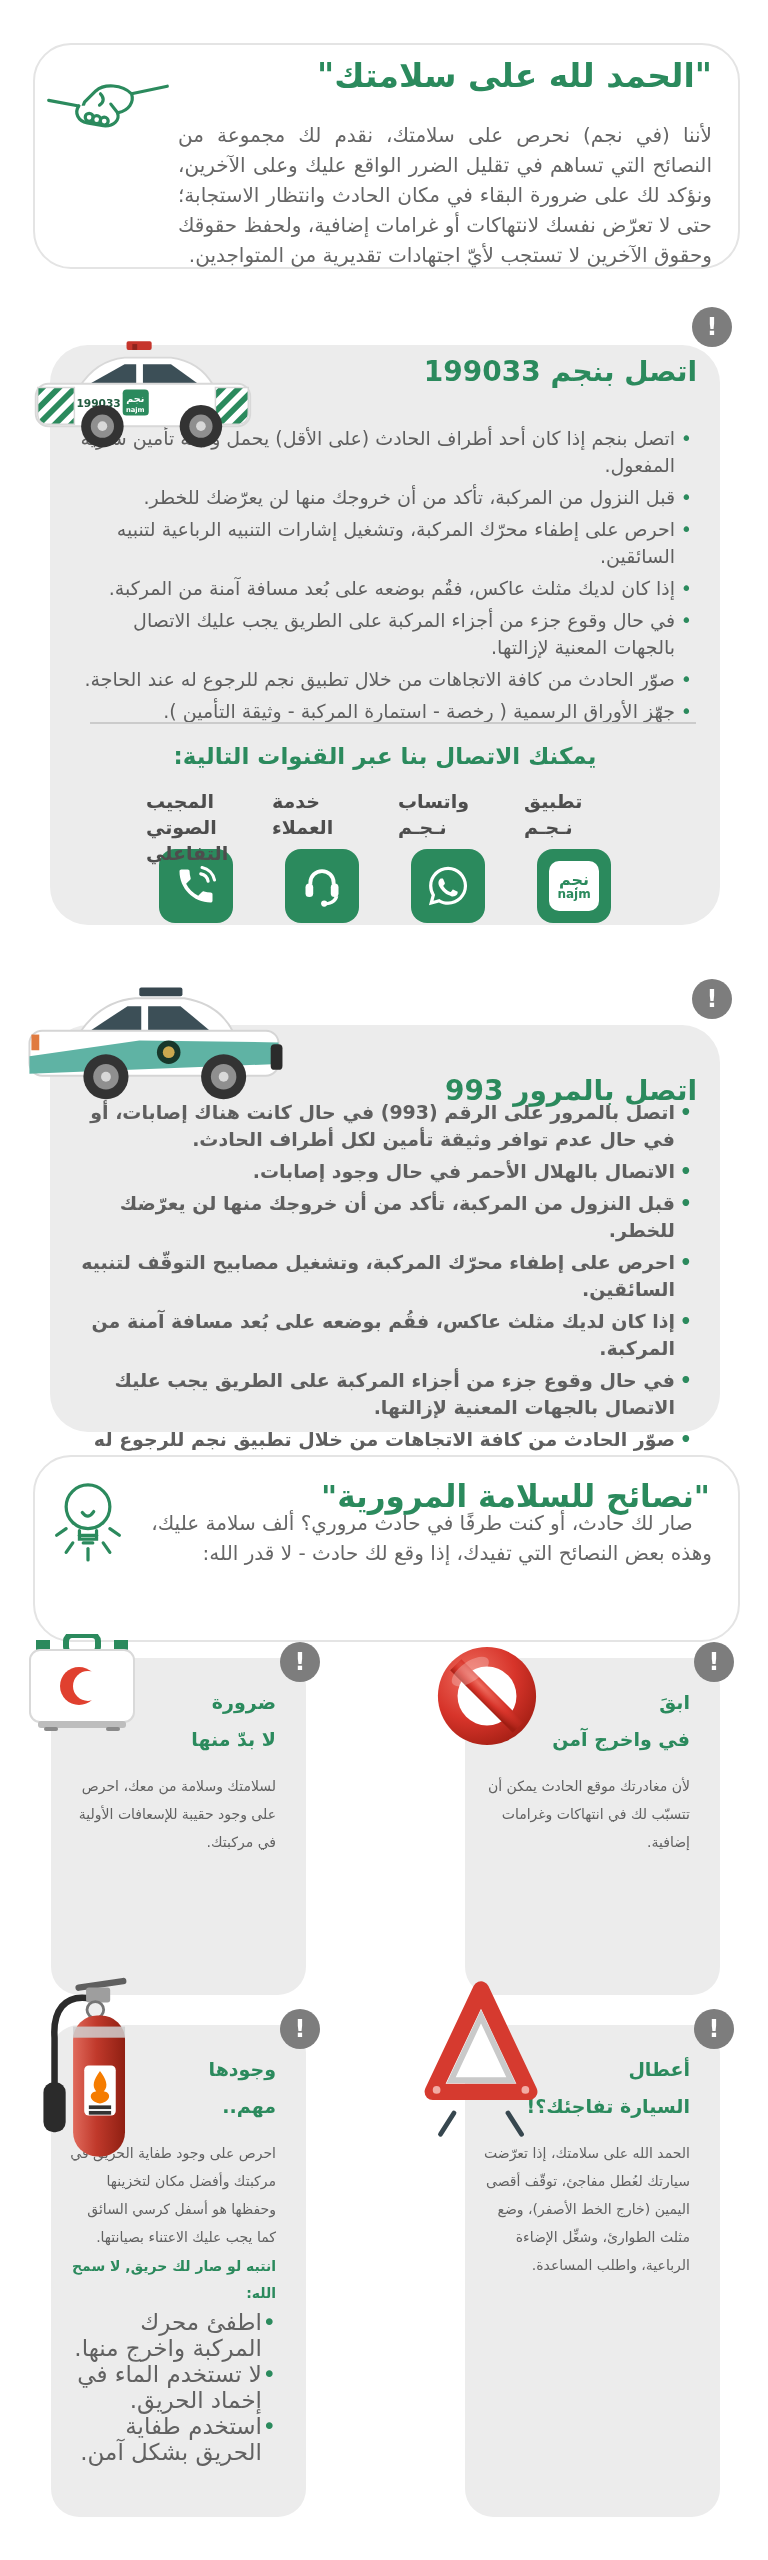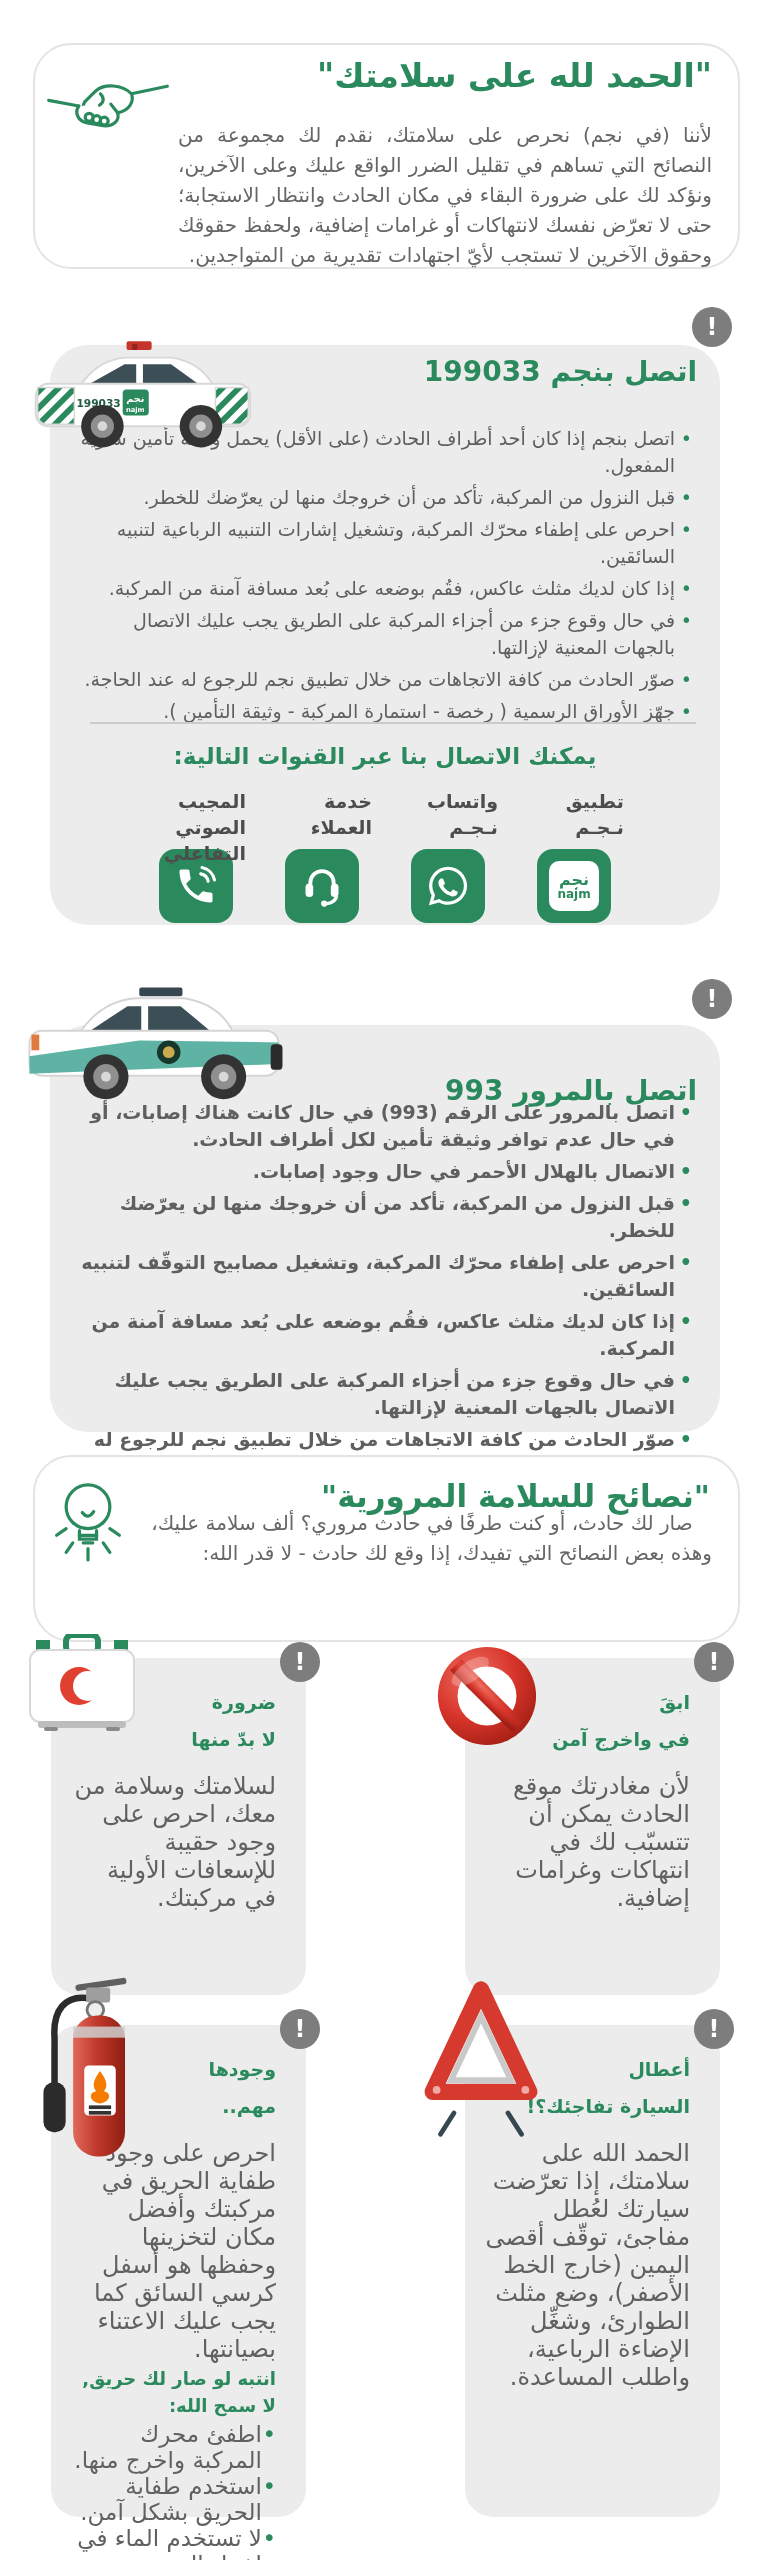--- a/index.html
+++ b/index.html
@@ -28,7 +28,7 @@
   .contact-heading{position:absolute;width:100%;text-align:center;font-size:23px;
                    font-weight:bold;color:#2b8a5d;}
   .channels{position:absolute;left:0;right:0;display:flex;justify-content:center;gap:26px;}
-  .channel{width:100px;text-align:right;}
+  .channel{width:100px;text-align:left;}
   .channel .lbl{font-size:19px;line-height:26px;font-weight:bold;color:#4d4d4d;height:52px;}
   .channel .ico{width:74px;height:74px;border-radius:16px;background:#2b8a5d;margin:9px auto 0;
                 display:flex;align-items:center;justify-content:center;cursor:pointer;}

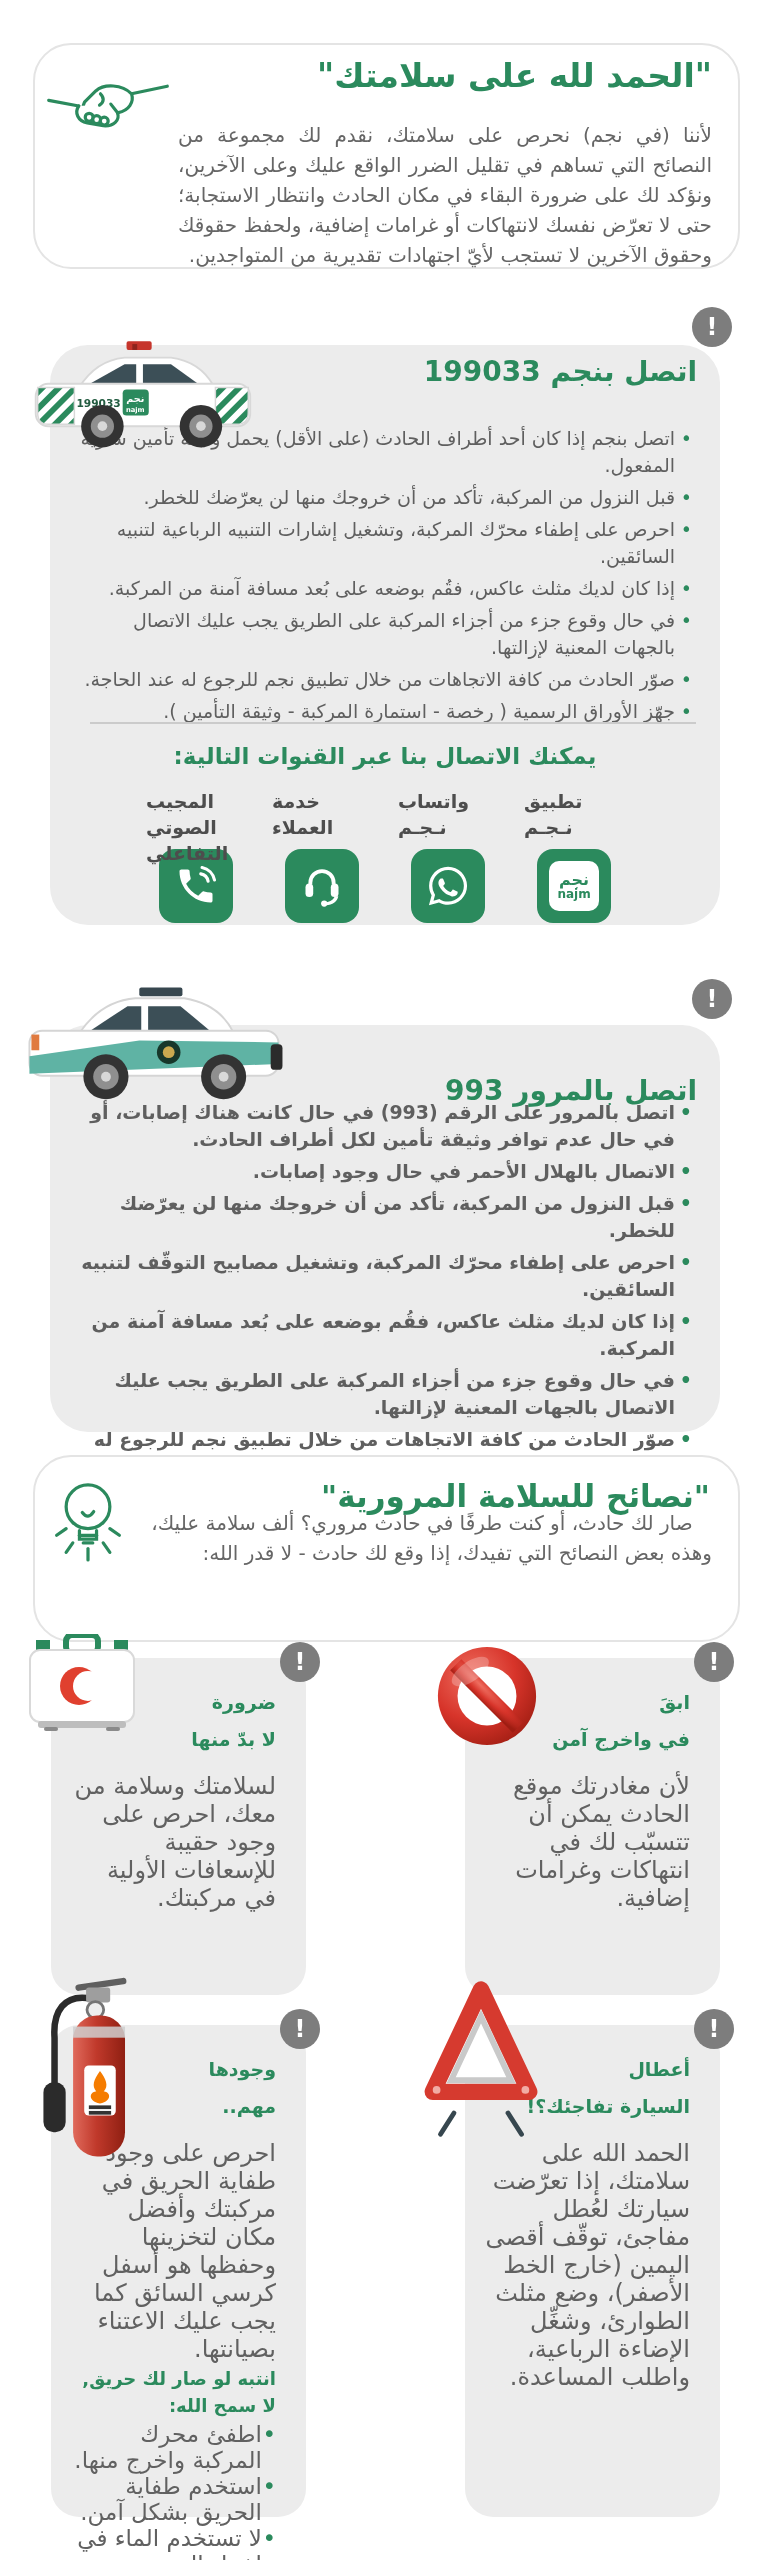--- a/index.html
+++ b/index.html
@@ -38,7 +38,7 @@
   .najm-box .en{font-size:12px;font-weight:bold;color:#2b8a5d;line-height:13px;}
   
   .card .ctitle{font-size:19px;line-height:37px;font-weight:bold;color:#2b8a5d;text-align:right;}
-  .card .cbody{margin-top:14px;font-size:24px;line-height:28px;color:#616161;text-align:right;}
+  .card .cbody{margin-top:14px;font-size:14px;line-height:28px;color:#616161;text-align:right;}
   .card .cnote{margin-top:2px;font-size:18px;line-height:27px;font-weight:bold;
                color:#2b8a5d;text-align:right;}
   .card ul.cblist{list-style:none;margin:2px 0 0 0;padding:0;}

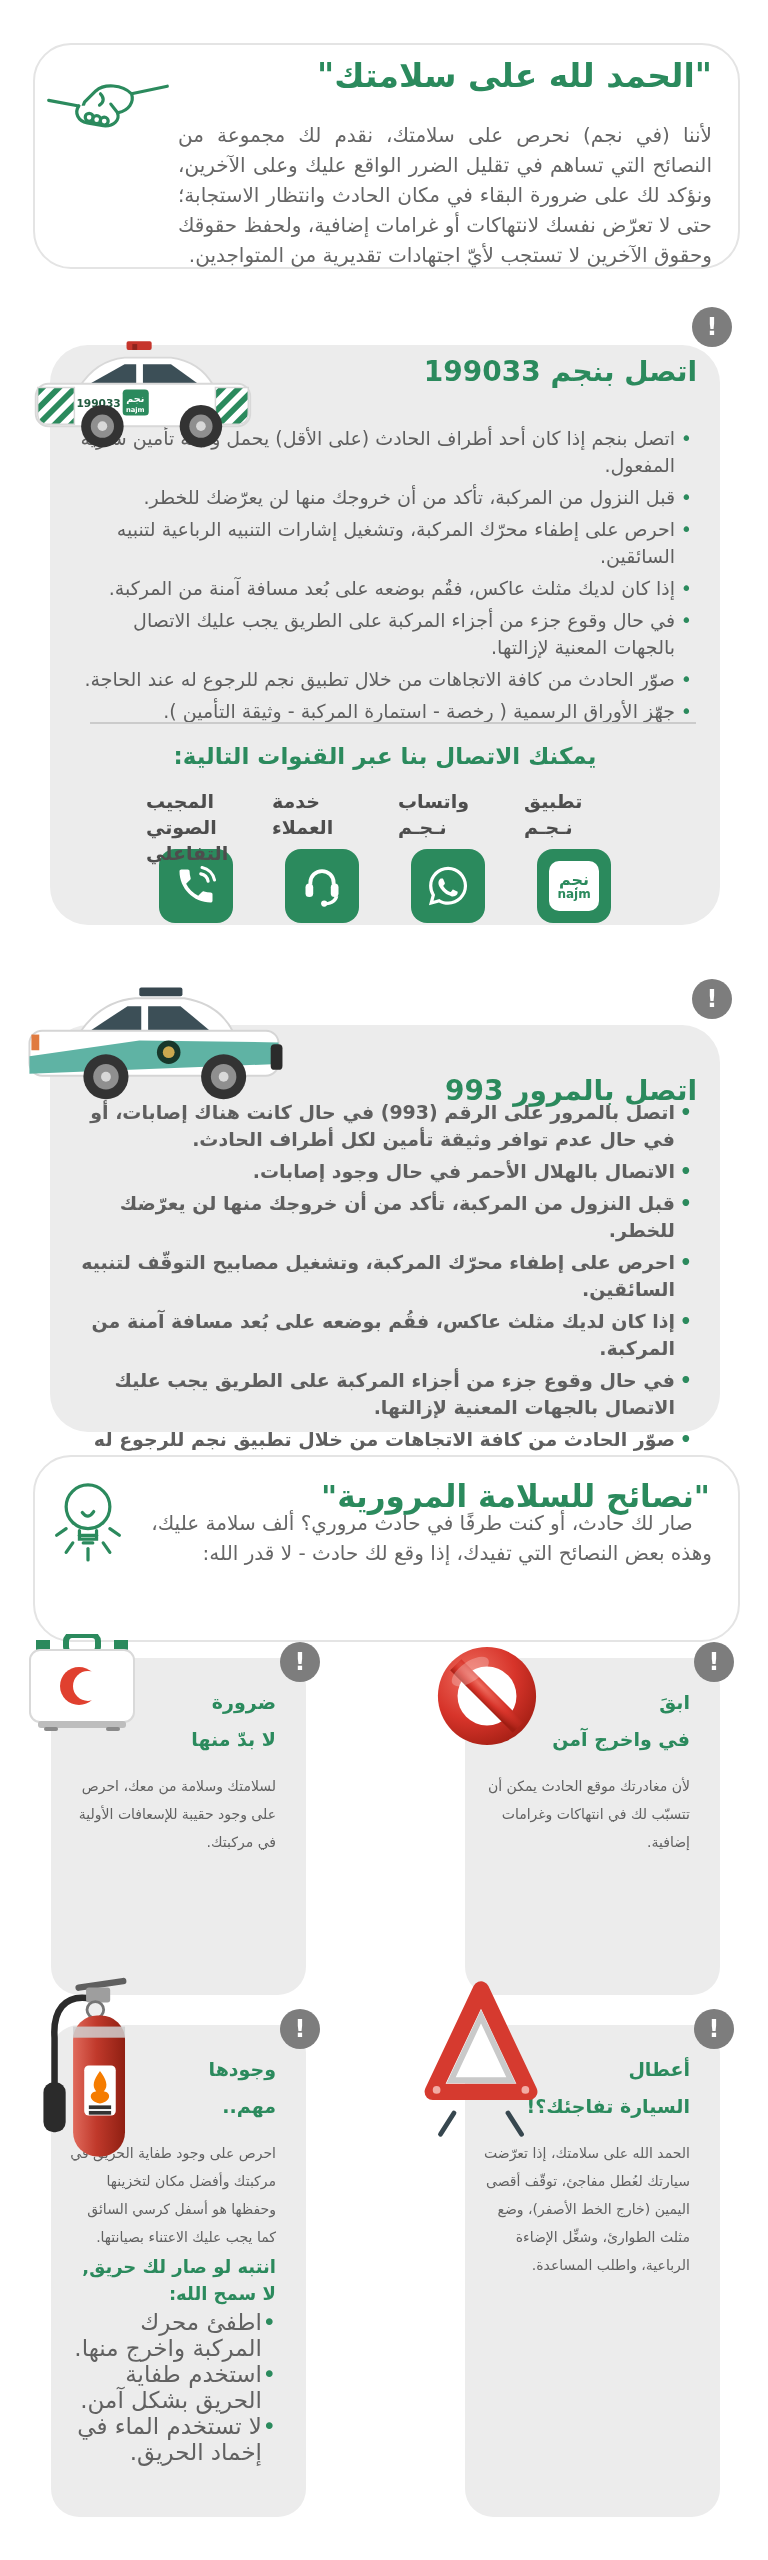--- a/index.html
+++ b/index.html
@@ -39,7 +39,7 @@
   
   .card .ctitle{font-size:19px;line-height:37px;font-weight:bold;color:#2b8a5d;text-align:right;}
   .card .cbody{margin-top:14px;font-size:14px;line-height:28px;color:#616161;text-align:right;}
-  .card .cnote{margin-top:2px;font-size:18px;line-height:27px;font-weight:bold;
+  .card .cnote{margin-top:2px;font-size:14px;line-height:27px;font-weight:bold;
                color:#2b8a5d;text-align:right;}
   .card ul.cblist{list-style:none;margin:2px 0 0 0;padding:0;}
   .card ul.cblist li{position:relative;font-size:23px;line-height:26px;color:#616161;

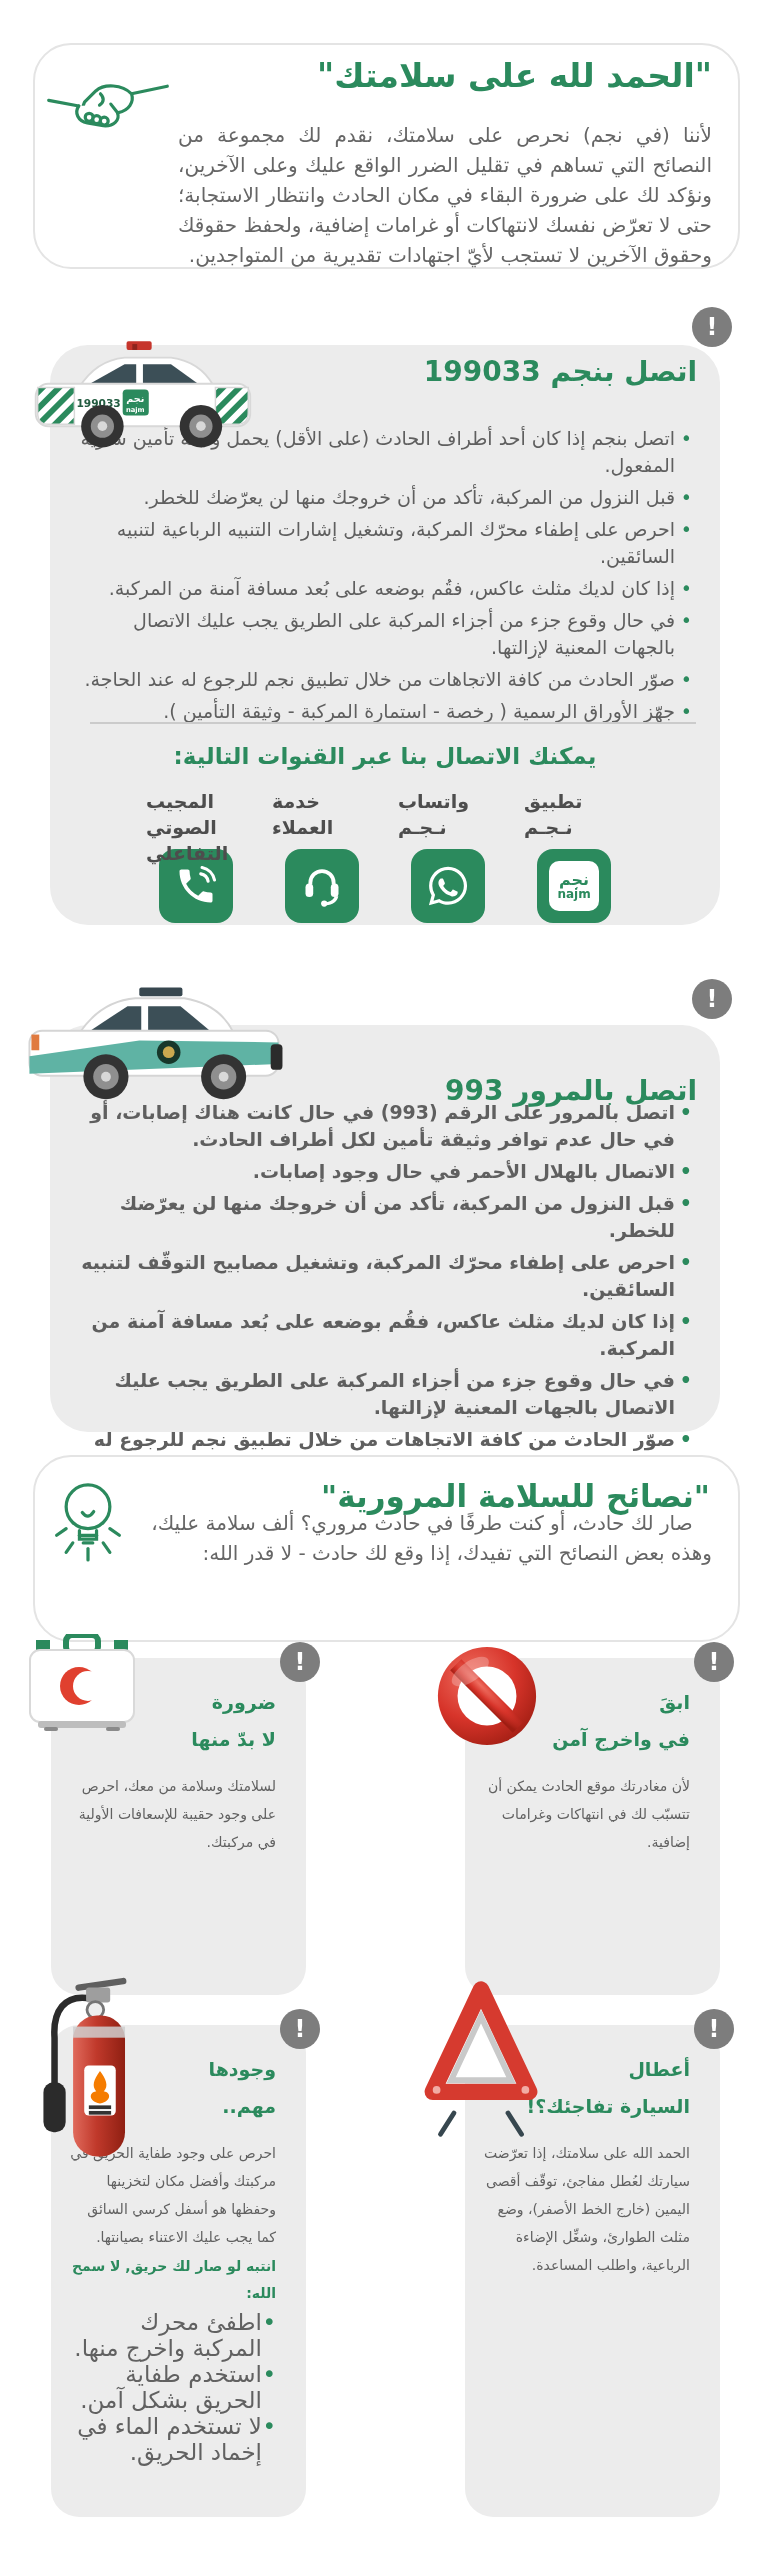--- a/index.html
+++ b/index.html
@@ -333,8 +333,8 @@
     <div class="cnote">انتبه لو صار لك حريق, لا سمح الله:</div>
     <ul class="cblist">
       <li>اطفئ محرك المركبة واخرج منها.</li>
+      <li>لا تستخدم الماء في إخماد الحريق.</li>
       <li>استخدم طفاية الحريق بشكل آمن.</li>
-      <li>لا تستخدم الماء في إخماد الحريق.</li>
     </ul>
   </div>
   <div class="icon-abs" style="left:36px;top:1970px;">

